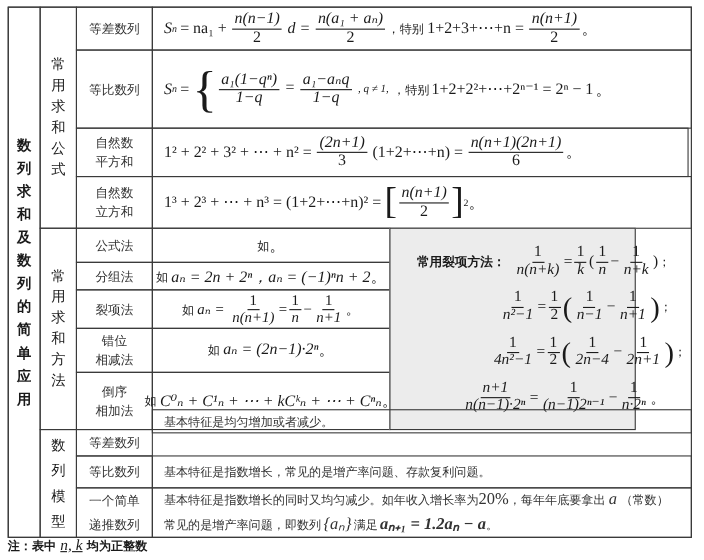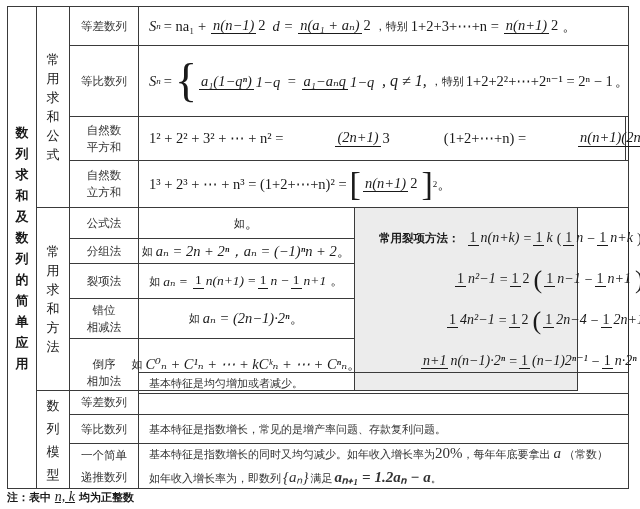--- a/index.html
+++ b/index.html
@@ -18,7 +18,7 @@
   .formula.center { justify-content: center; padding-left: 0; }
   .cjk { font-family: "DejaVu Sans", sans-serif; font-size: 11px; font-style: normal; color: #222; }
   i { font-style: italic; }
-  .frac { display: inline-flex; flex-direction: row; align-items: center; vertical-align: middle;
+  .frac { display: inline-flex; flex-direction: column; align-items: center; vertical-align: middle;
           margin: 0 2px; line-height: 1.05; }
   .frac > .num { border-bottom: 1px solid #1a1a1a; padding: 0 2px; }
   .frac > .den { padding: 0 2px; }

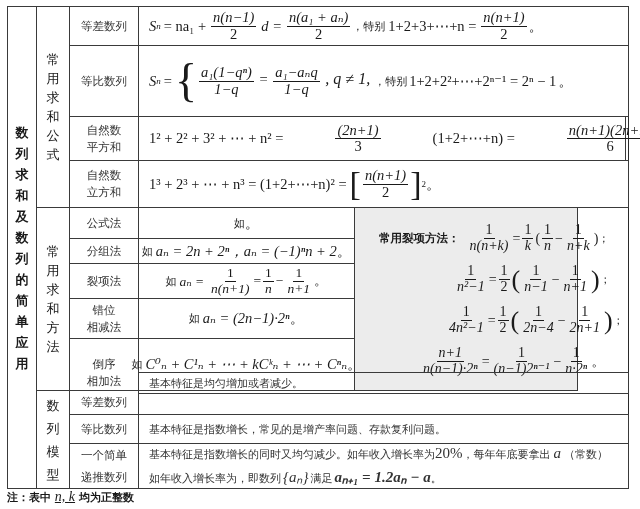--- a/index.html
+++ b/index.html
@@ -111,7 +111,7 @@
           <i class="num">a₁−aₙq</i>
           <i class="den">1−q</i>
         </span>
-      <i style="font-size:16px">, q ≠ 1,</i>
+      <i style="font-size:10px">, q ≠ 1,</i>
     </span>
   </span>
   <span class="cjk" style="margin-left:4px">，特别</span>

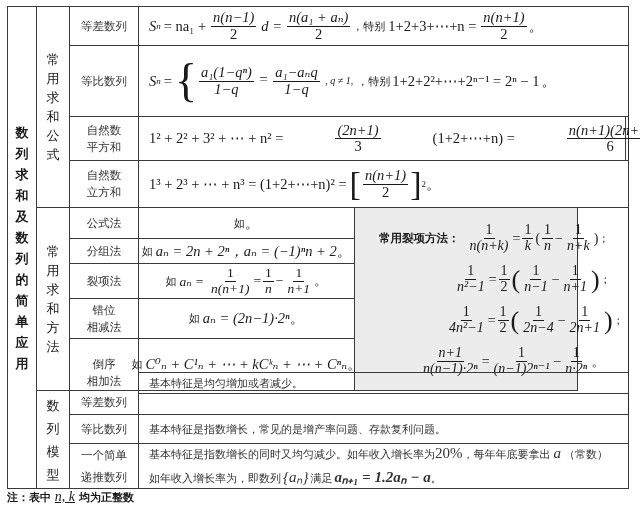--- a/index.html
+++ b/index.html
@@ -123,7 +123,7 @@
   <span>自然数</span>
   <span>平方和</span>
 </div>
-<div class="cell formula" style="left:138px;top:116px;width:488px;height:45px;gap:47px;">
+<div class="cell formula" style="left:138px;top:116px;width:488px;height:45px;">
   <span style="margin-right:3px">1² + 2² + 3² + ⋯ + n² =</span>
   <span class="frac">
       <i class="num">(2n+1)</i>

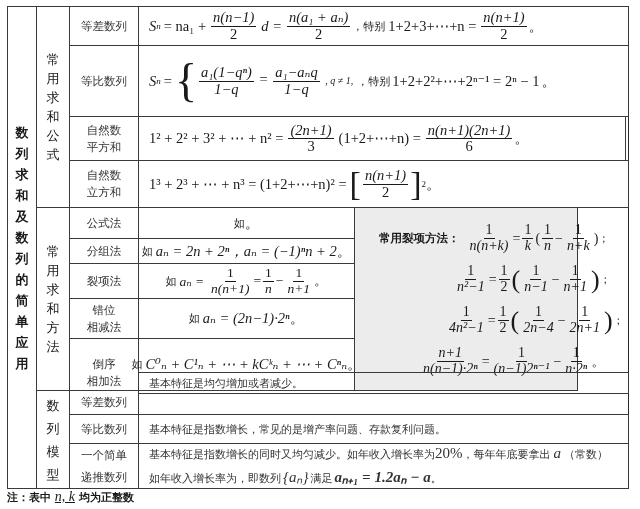--- a/index.html
+++ b/index.html
@@ -212,7 +212,7 @@
   <span>。</span>
 </div>
 
-<div class="cell name" style="left:69px;top:338px;width:70px;height:53px;justify-content:flex-end;">
+<div class="cell name" style="left:69px;top:338px;width:70px;height:53px;">
   <span>倒序</span>
   <span>相加法</span>
 </div>

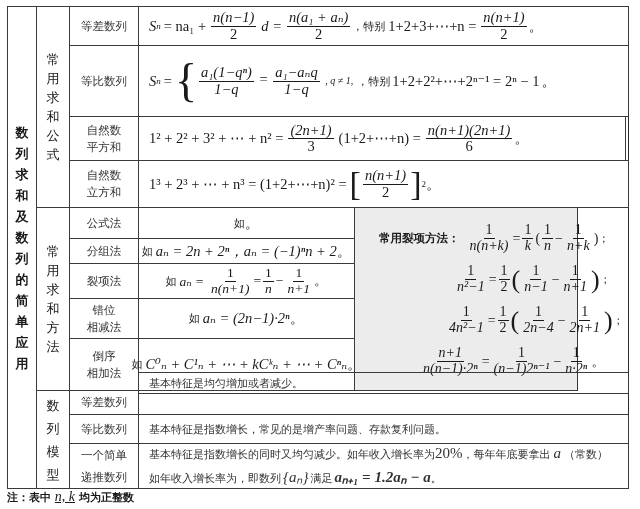--- a/index.html
+++ b/index.html
@@ -321,7 +321,7 @@
     <span>基本特征是指数增长的同时又均匀减少。如年收入增长率为</span><span style="font-family:'Liberation Serif',serif;font-size:15px;">20%</span><span>，每年年底要拿出</span><i style="font-family:'Liberation Serif',serif;font-size:15px;margin:0 3px;">a</i><span>（常数）</span>
   </div>
   <div style="white-space:nowrap;">
-    <span>如年收入增长率为，即数列</span><i style="font-family:'Liberation Serif',serif;font-size:15px;margin:0 2px;">{aₙ}</i><span>满足</span><i style="font-family:'Liberation Serif',serif;font-size:15px;margin-left:2px;font-weight:bold;">aₙ₊₁ = 1.2aₙ − a</i><span>。</span>
+    <span>常见的是增产率问题，即数列</span><i style="font-family:'Liberation Serif',serif;font-size:15px;margin:0 2px;">{aₙ}</i><span>满足</span><i style="font-family:'Liberation Serif',serif;font-size:15px;margin-left:2px;font-weight:bold;">aₙ₊₁ = 1.2aₙ − a</i><span>。</span>
   </div>
 </div>
 

